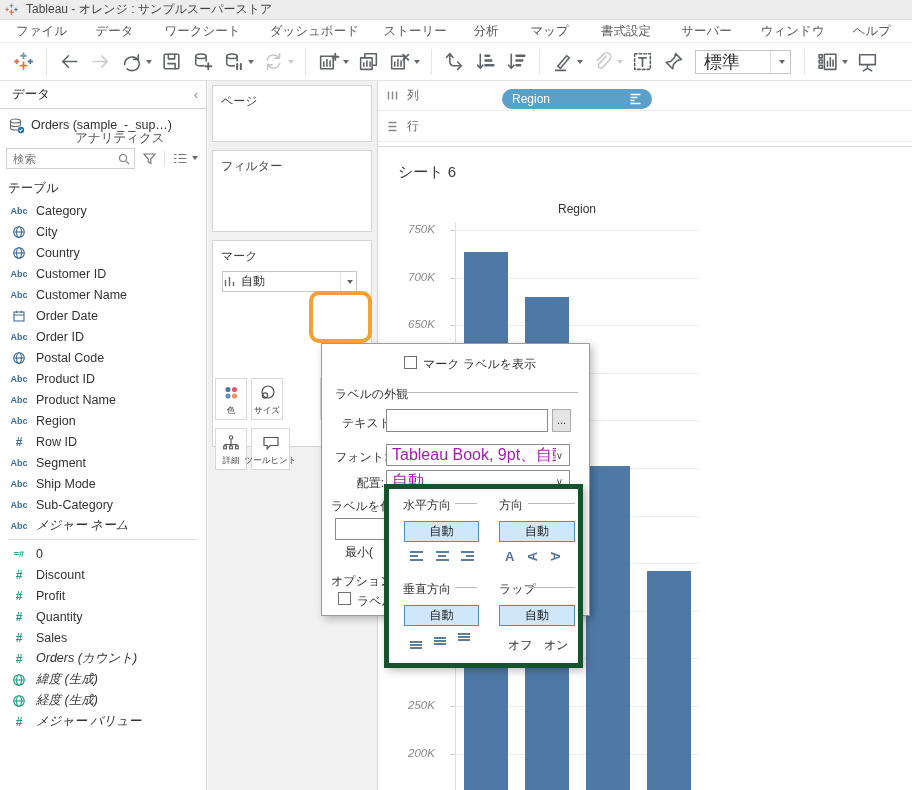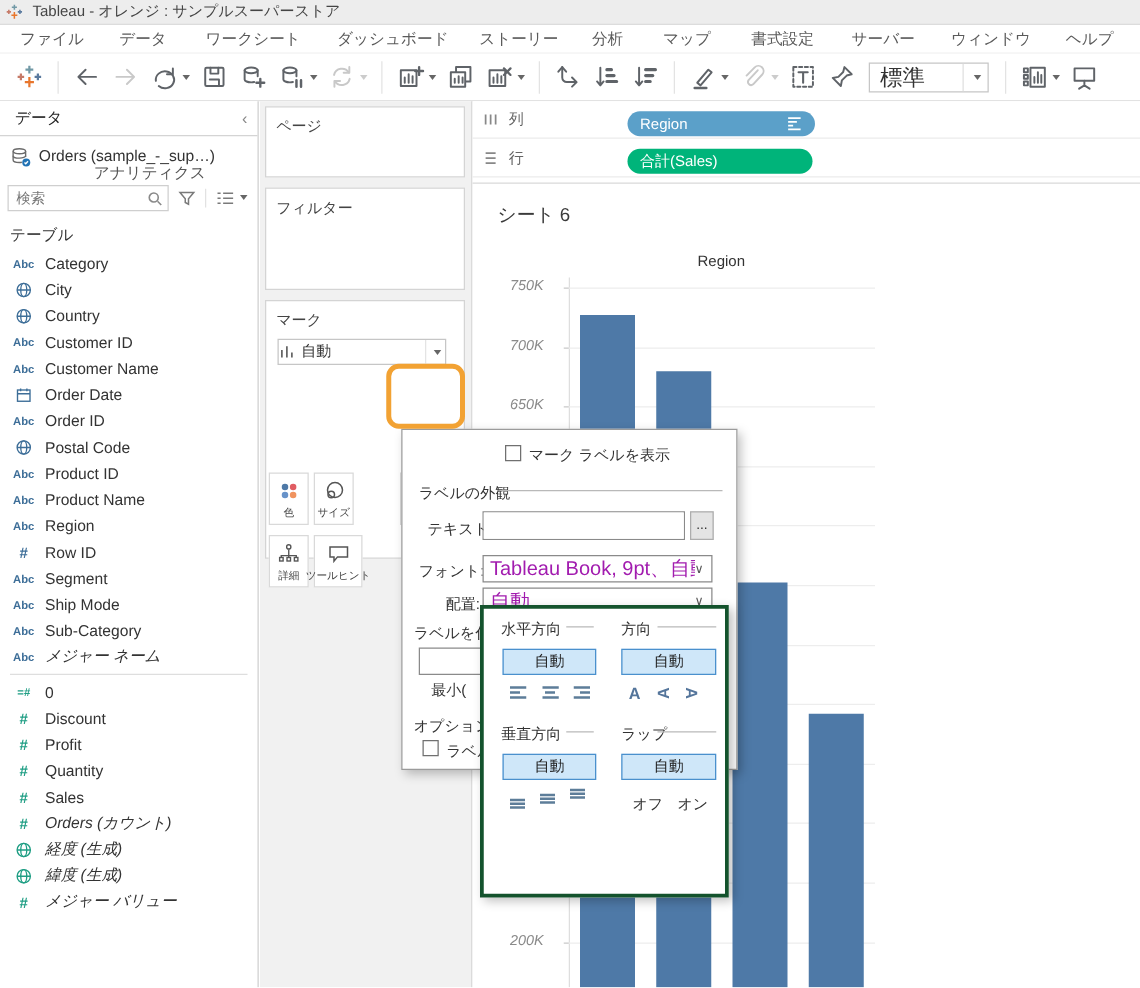--- a/index.html
+++ b/index.html
@@ -583,9 +583,6 @@
         <path d="M1.5 1.5h10M1.5 4.5h7M1.5 7.5h4M1.5 10.5h10"></path>
       </svg>
     </div>
-    <div class="pill" style="top:38px;width:148px;background:#00b47a;">
-      <span>合計(Sales)</span>
-    </div>
     <div class="sheet-divider"></div>
     <div class="sheet-title">シート 6</div>
     <div class="col-header" style="left:139px;">Region</div>

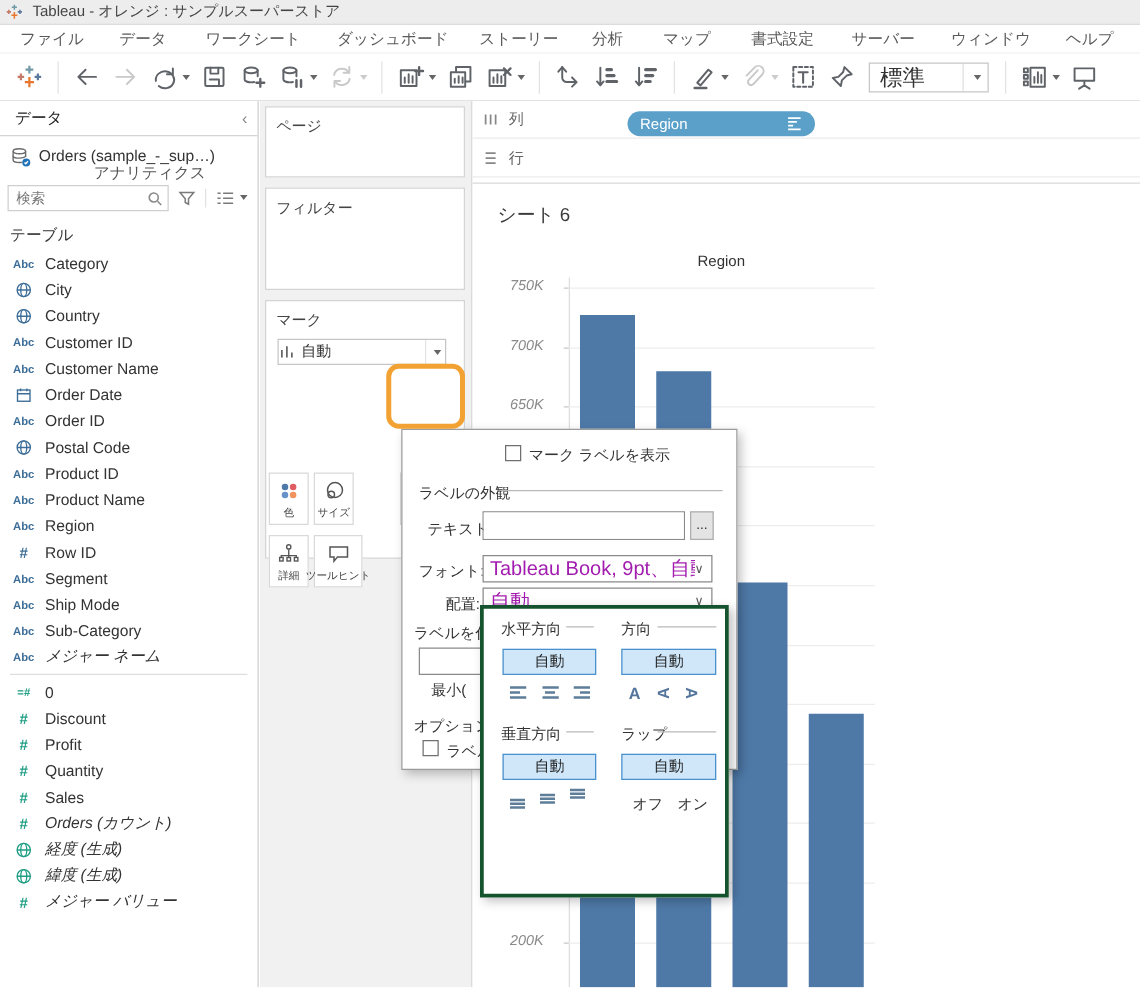--- a/index.html
+++ b/index.html
@@ -97,8 +97,8 @@
   .dd .dd-val { flex:1; font-size:16px; color:#a21caf; padding-left:5px; white-space:nowrap; overflow:hidden; }
   .dd .chev { color:#555; font-size:10px; padding-right:6px; }
   
-  .popup { position:absolute; left:384px; top:484px; width:199px; height:234px; background:#fff;
-           border:3px solid #14532d; box-shadow:3px 3px 8px rgba(0,0,0,.25); z-index:40; }
+  .popup { position:absolute; left:384px; top:484px; width:199px; height:184px; background:#fff;
+           border:5px solid #14532d; box-shadow:3px 3px 8px rgba(0,0,0,.25); z-index:40; }
   .pp-lab { position:absolute; font-size:12px; color:#333; white-space:nowrap; }
   .auto-btn { position:absolute; width:75px; height:21px; background:#cfe7f9; border:1px solid #4a90cd;
               font-size:12px; color:#222; text-align:center; line-height:19px; }

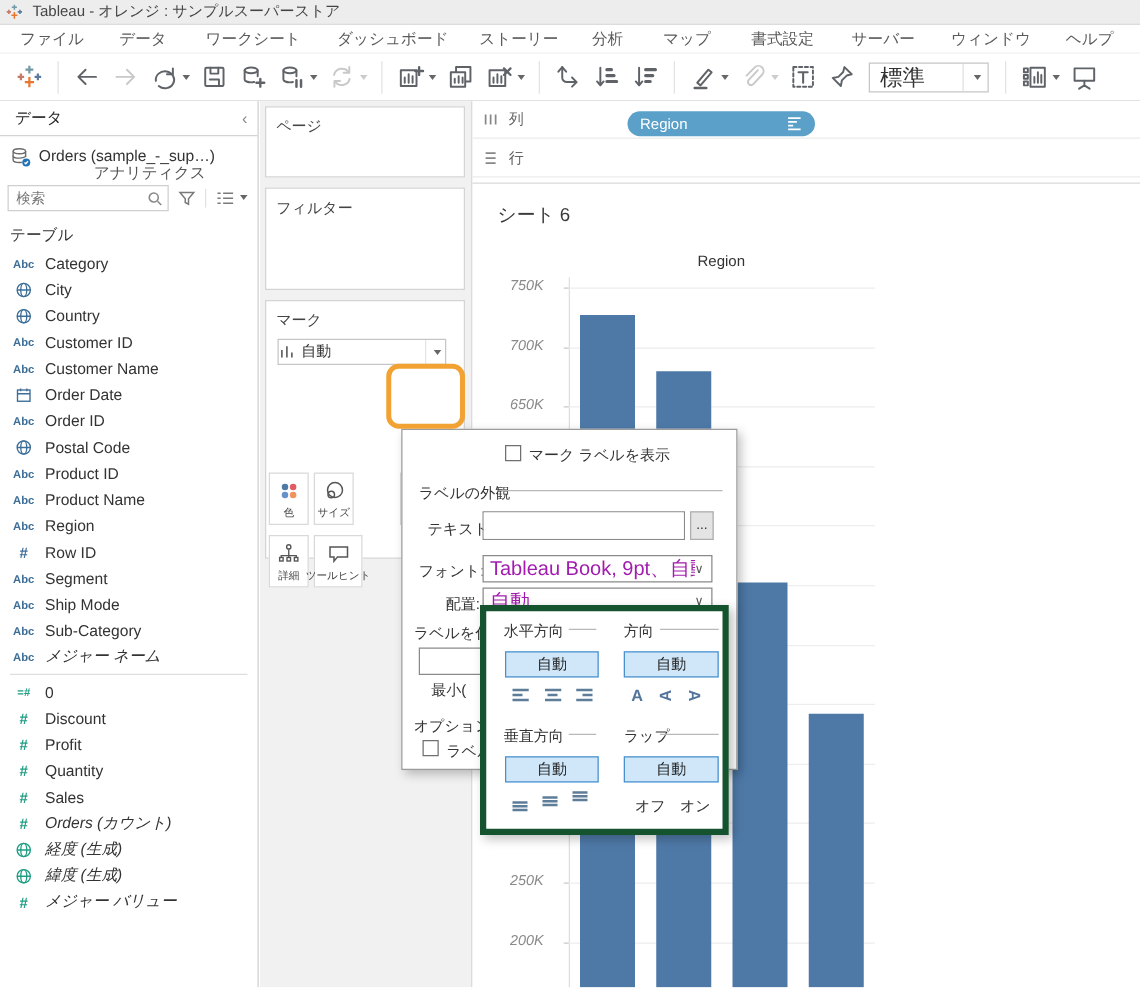--- a/index.html
+++ b/index.html
@@ -483,7 +483,7 @@
               <path d="M1.7 7h10.6"></path>
             </svg>
           </span>
-          <span class="f-name it">経度 (生成)</span>
+          <span class="f-name it">緯度 (生成)</span>
         </div>
         <div class="field-row">
           <span class="f-ic">
@@ -493,7 +493,7 @@
               <path d="M1.7 7h10.6"></path>
             </svg>
           </span>
-          <span class="f-name it">緯度 (生成)</span>
+          <span class="f-name it">経度 (生成)</span>
         </div>
         <div class="field-row">
           <span class="f-ic">

